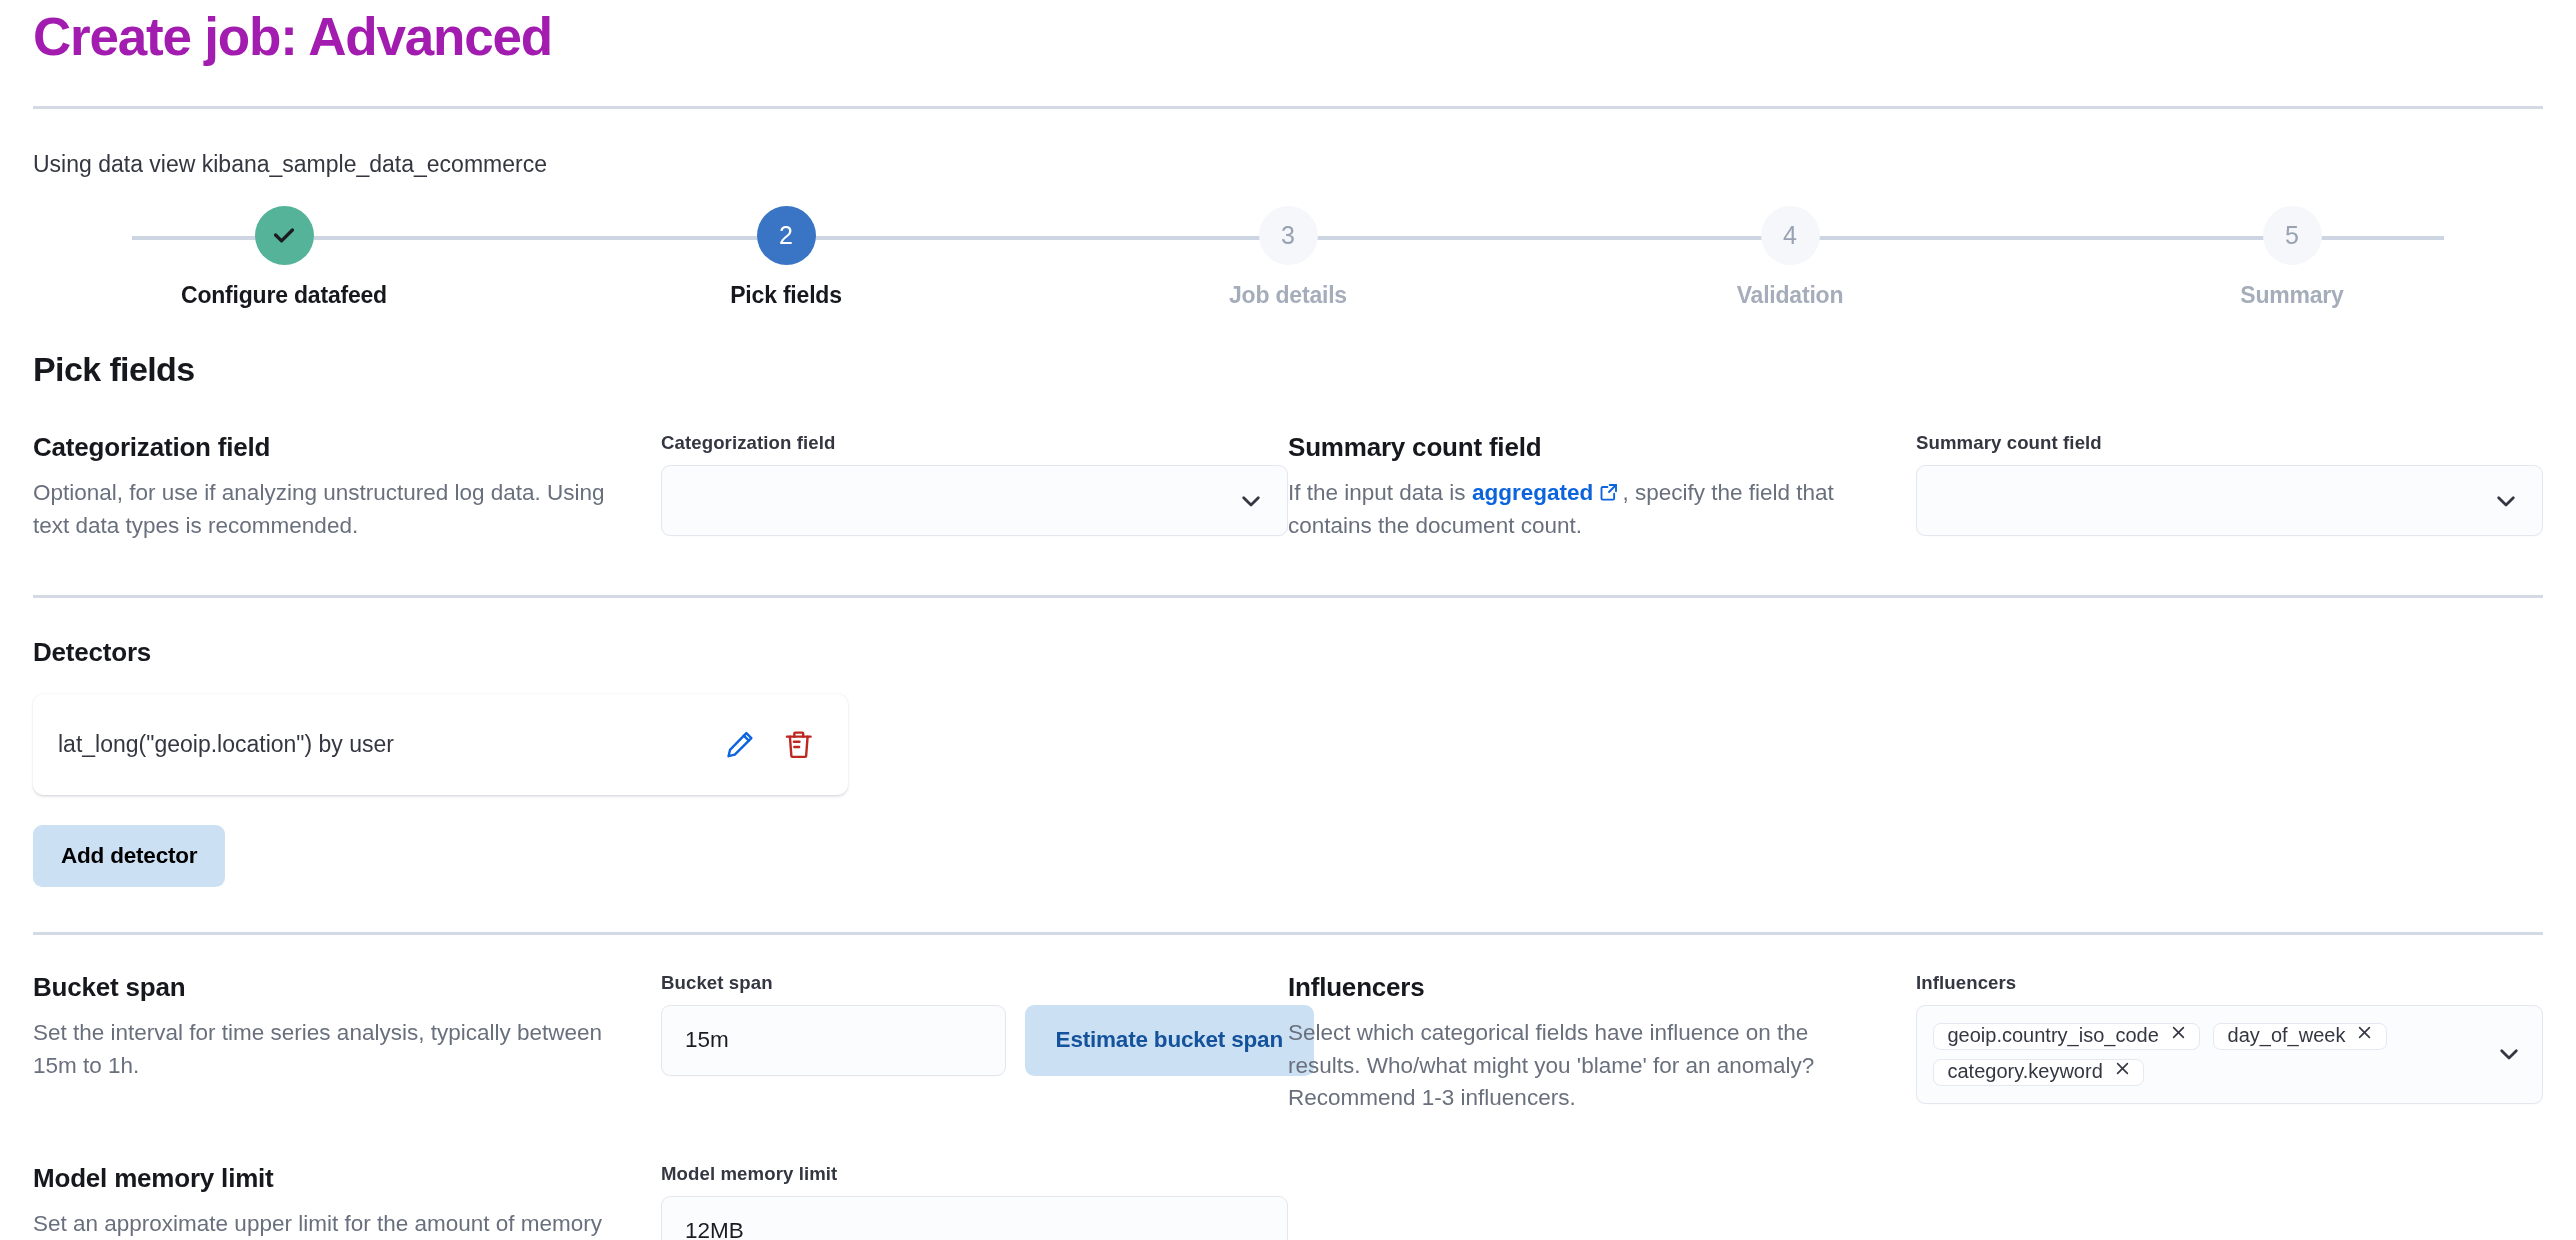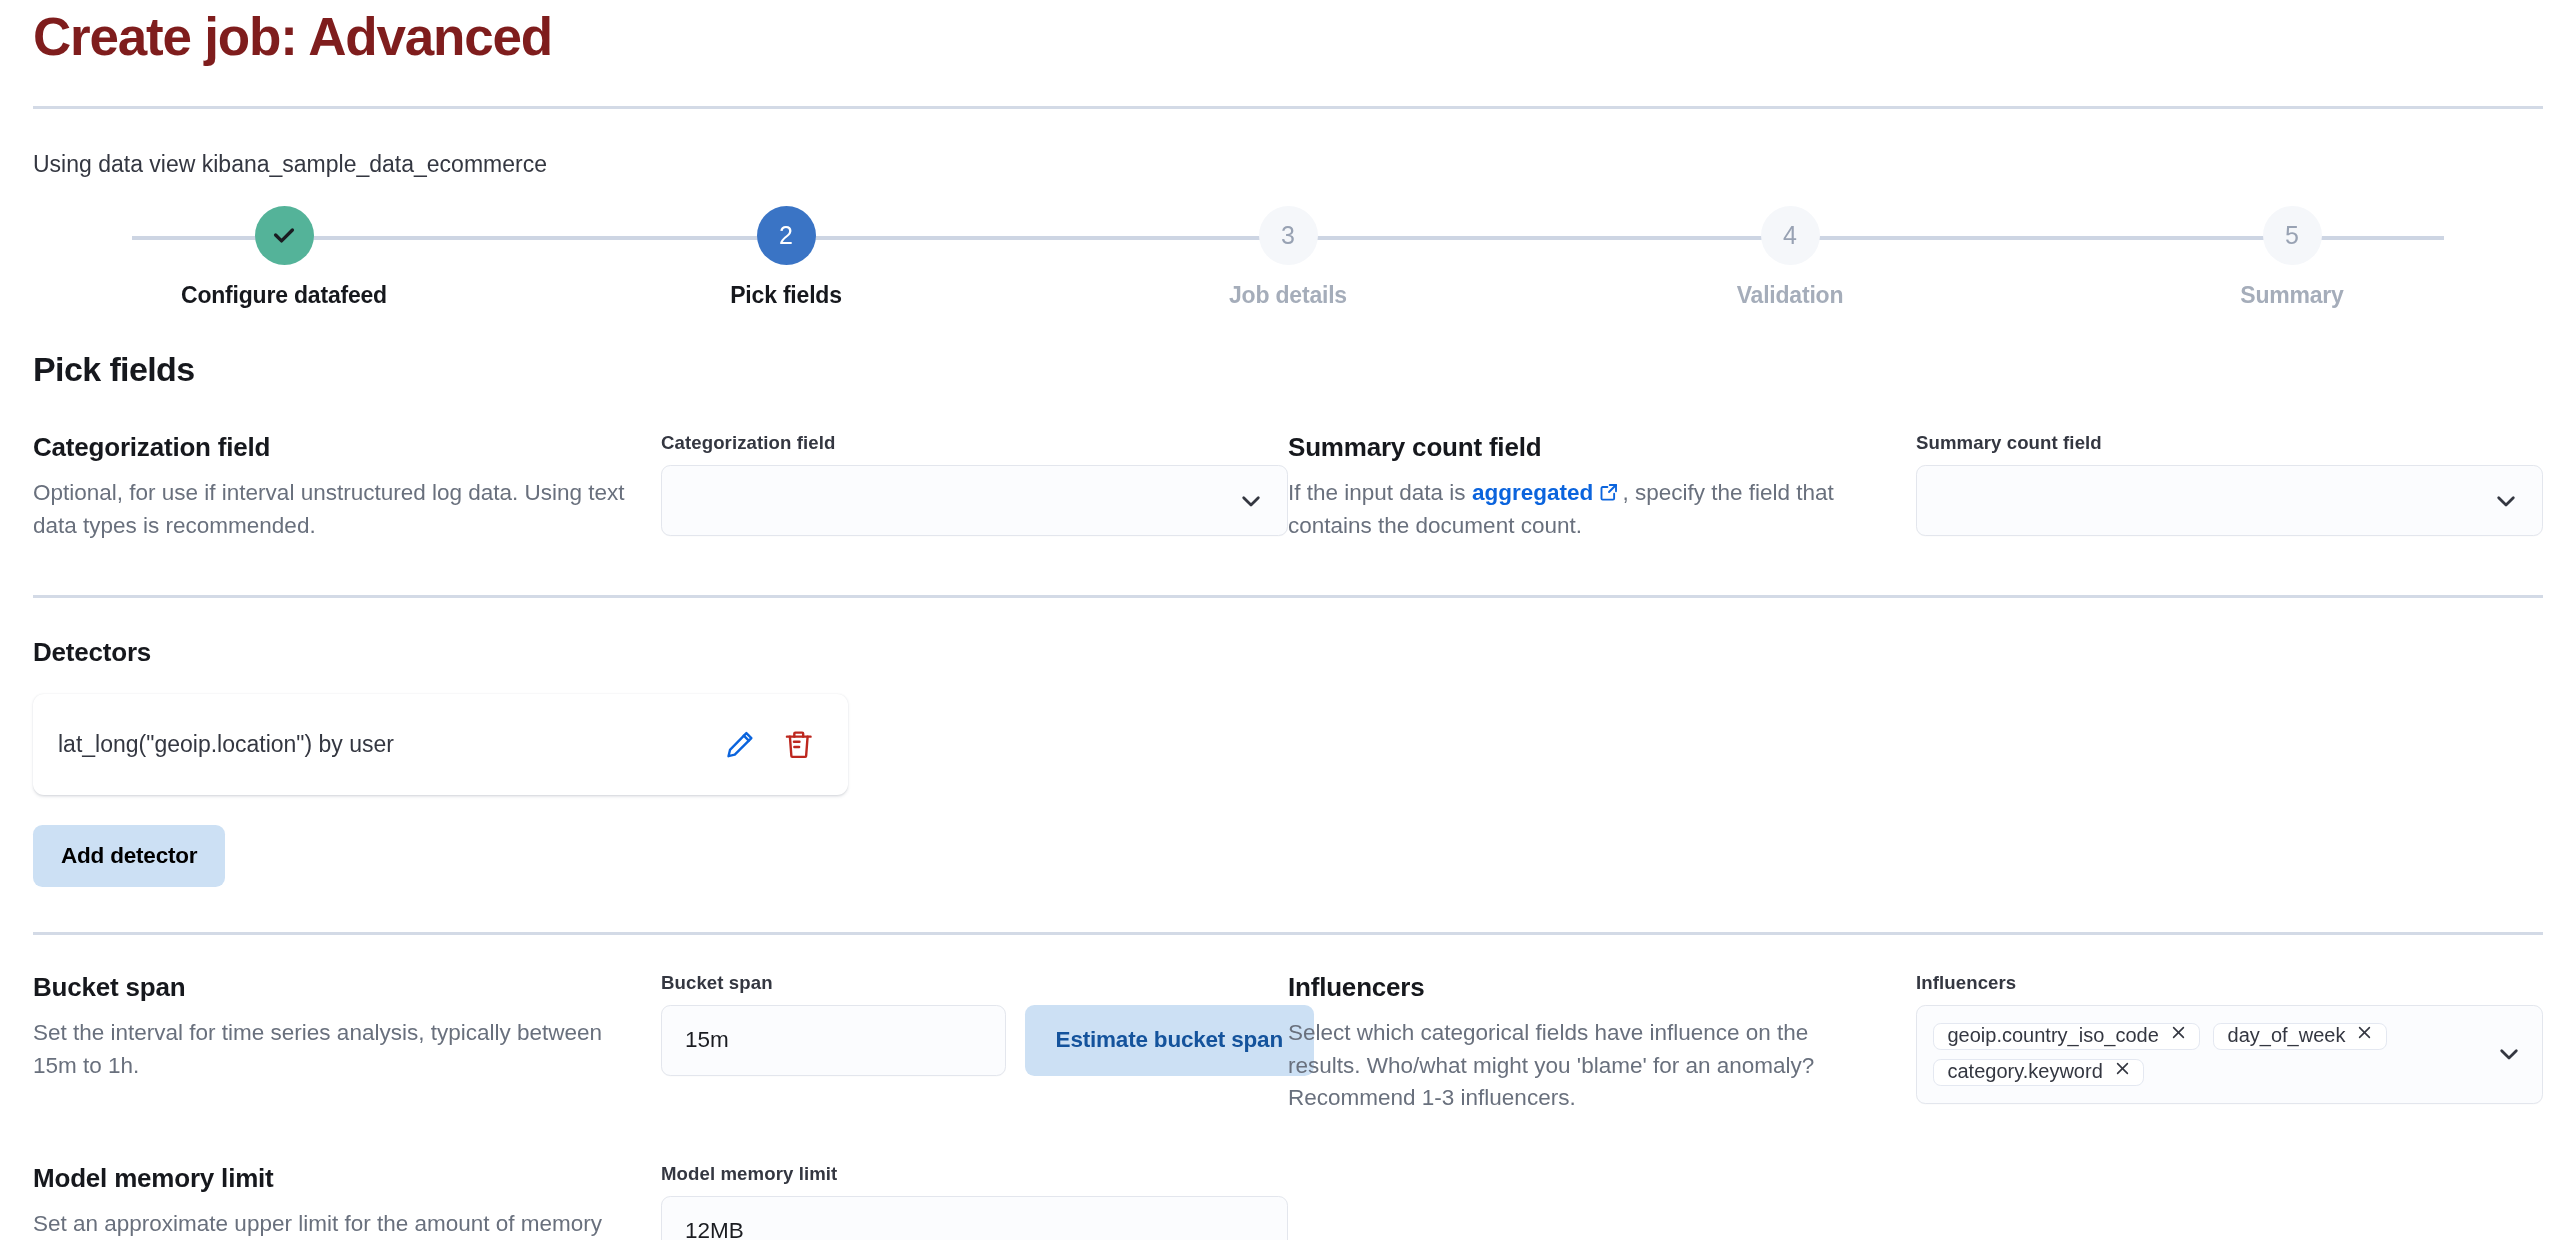--- a/index.html
+++ b/index.html
@@ -28,7 +28,7 @@
     font-size: 53px;
     font-weight: 700;
     letter-spacing: -1.2px;
-    color: #7f1d1d;
+    color: #a21caf;
     margin: 0;
     padding: 6.2px 0 0 33px;
     line-height: 1.18;

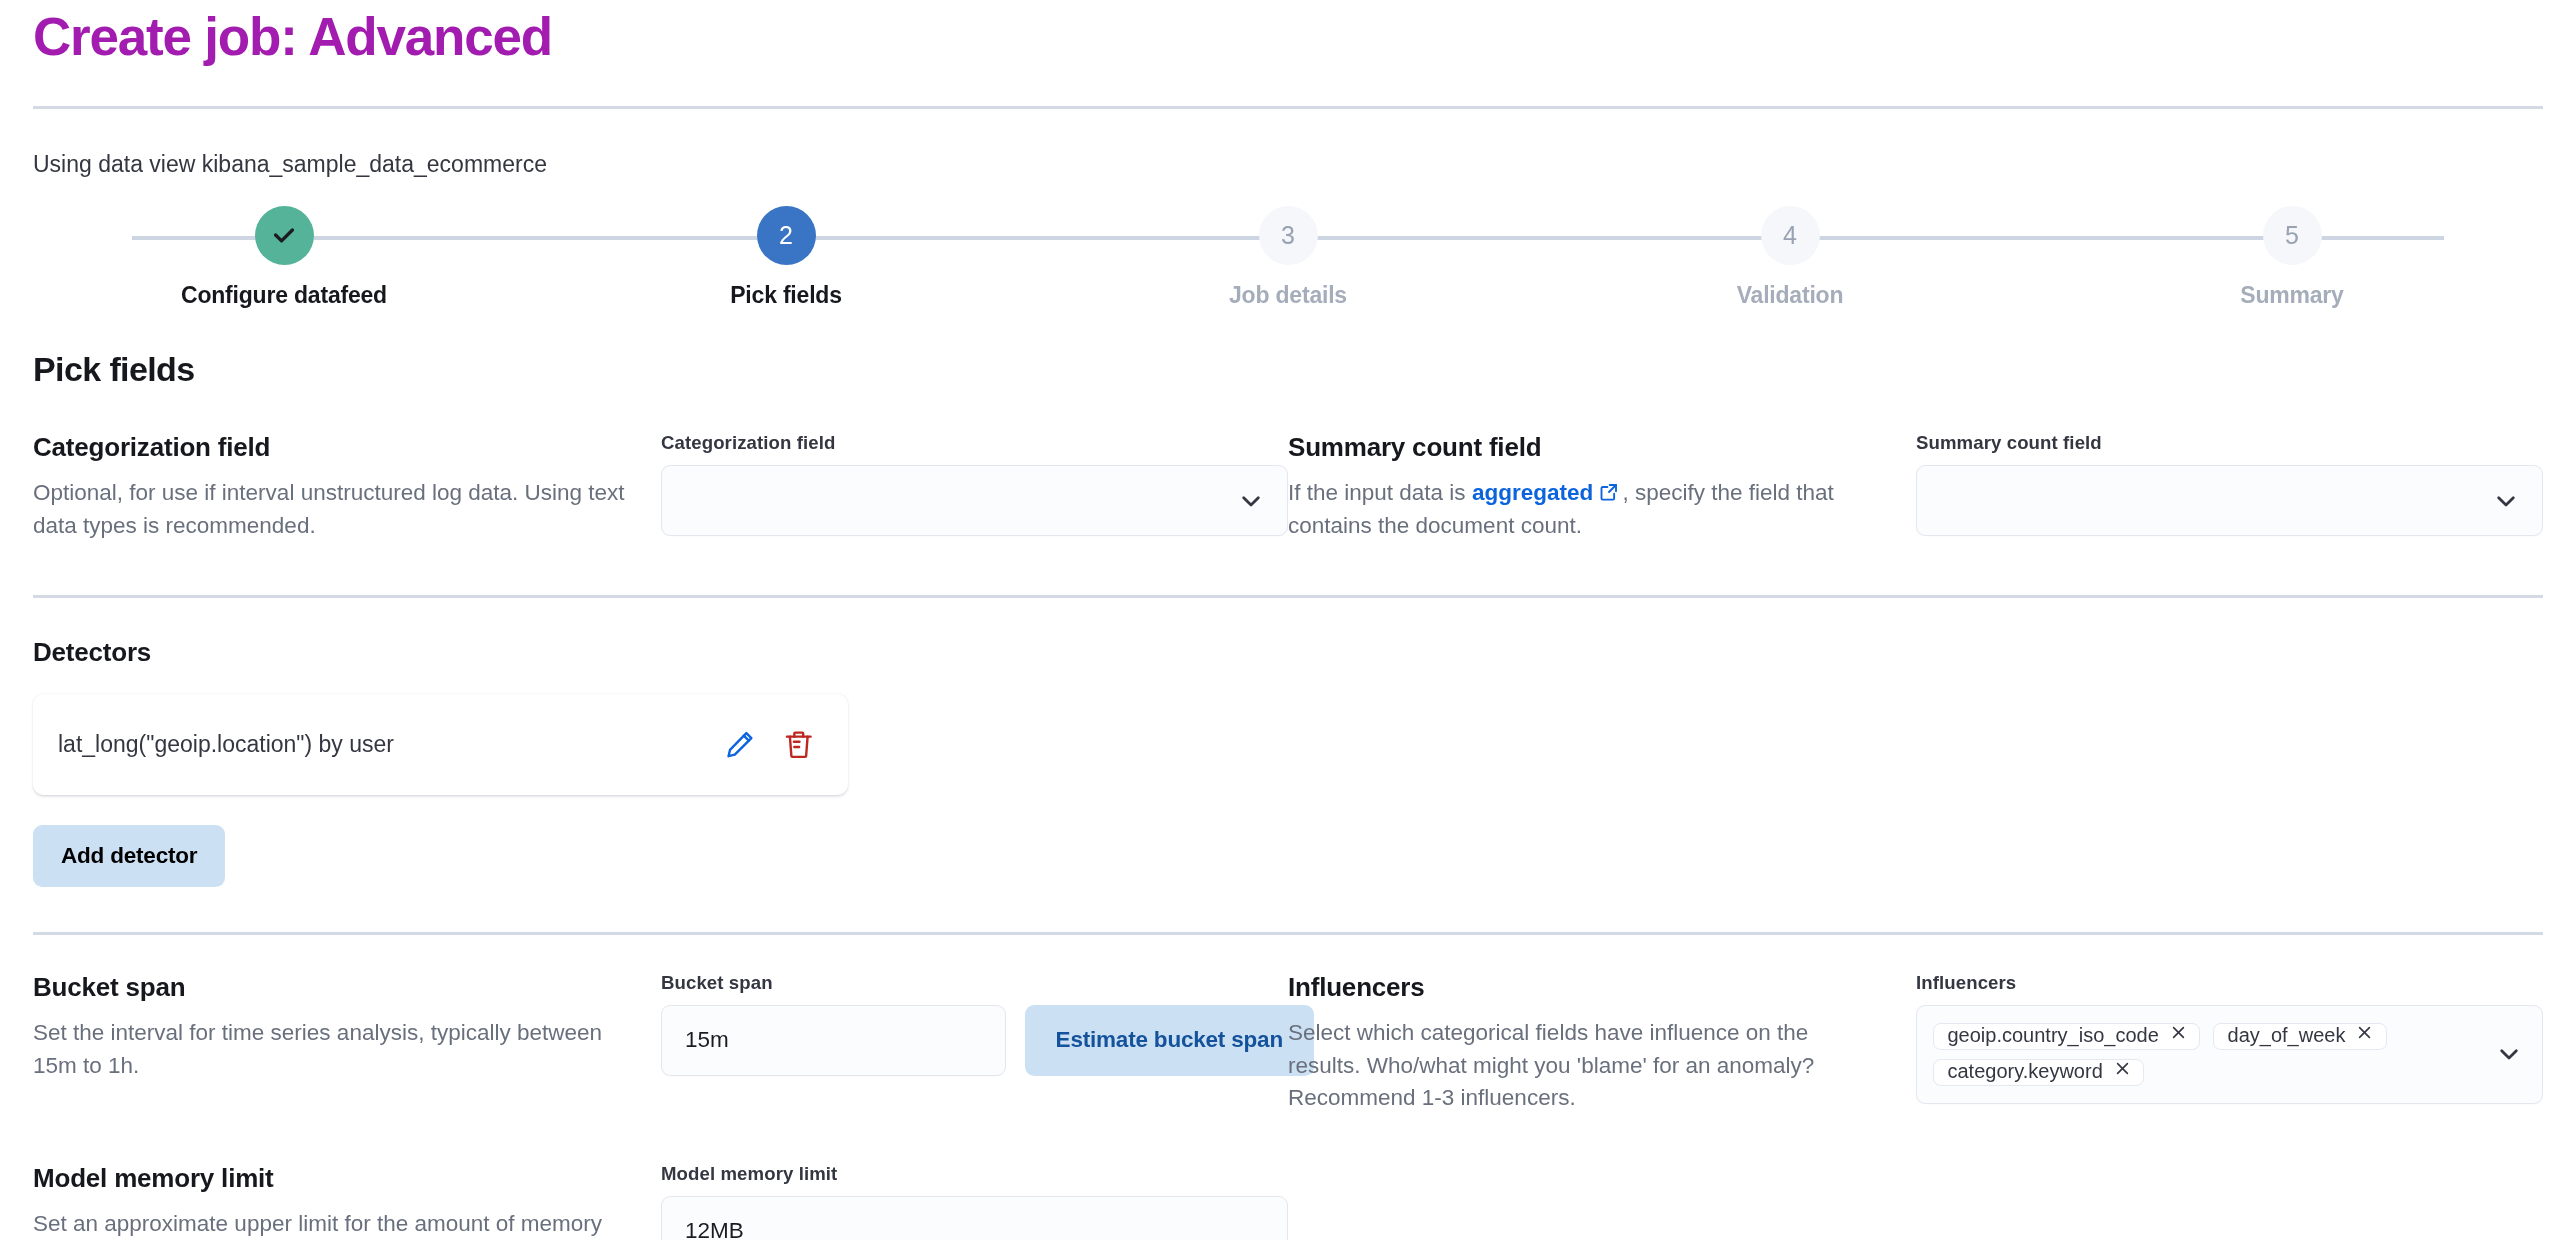--- a/index.html
+++ b/index.html
@@ -356,7 +356,7 @@
       <div class="col">
         <div class="desc">
           <div class="desc-title">Categorization field</div>
-          <p class="desc-text">Optional, for use if interval unstructured log data. Using text data types is recommended.</p>
+          <p class="desc-text">Optional, for use if analyzing unstructured log data. Using text data types is recommended.</p>
         </div>
         <div class="ctrl">
           <label class="field-label">Categorization field</label>

